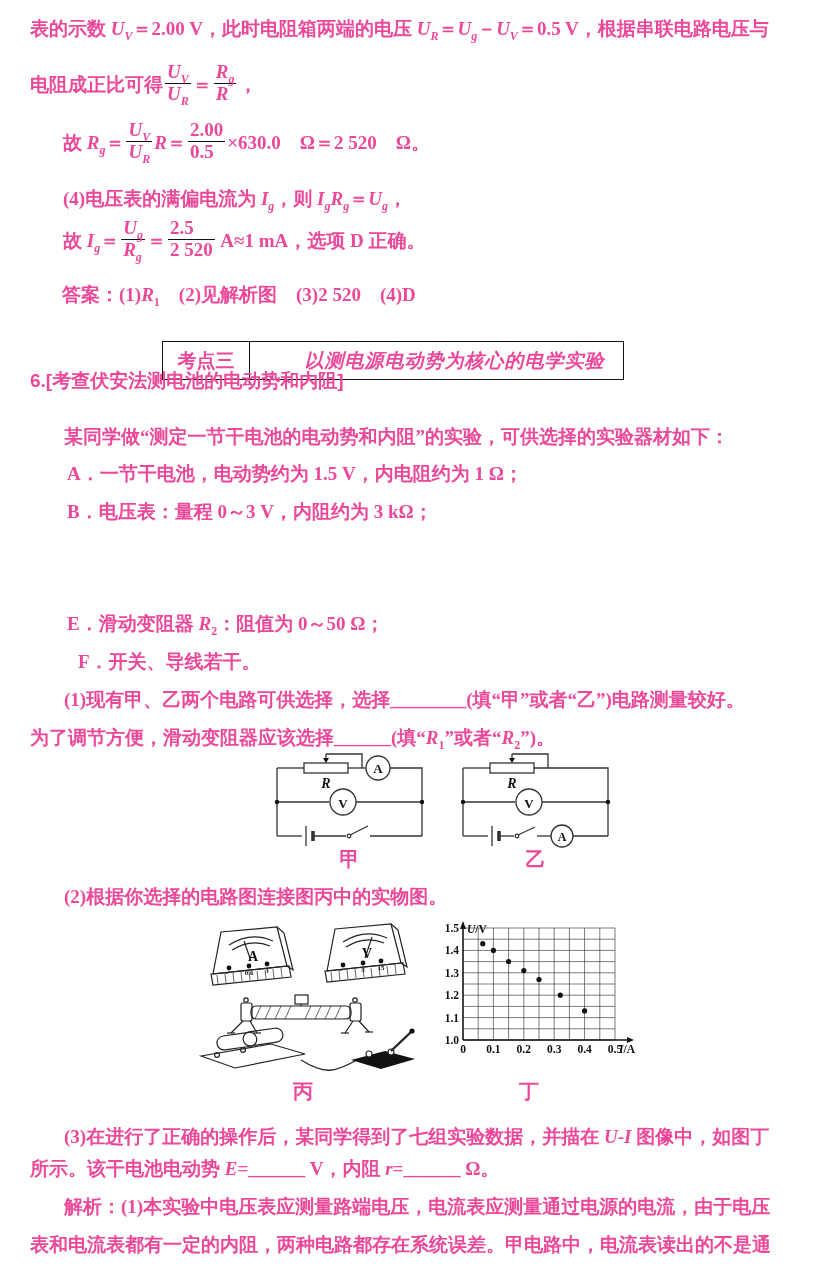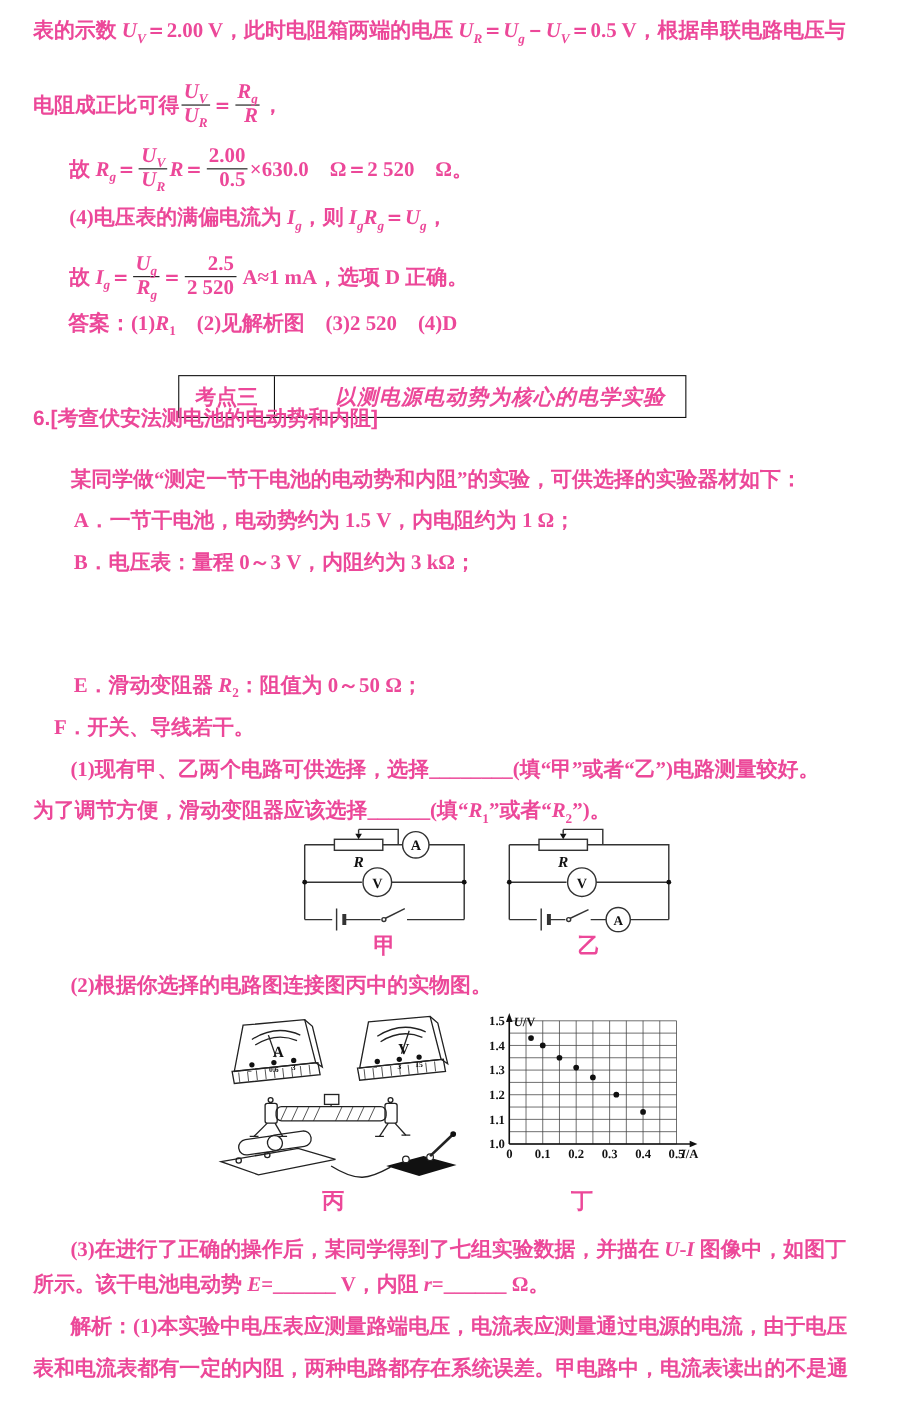--- a/index.html
+++ b/index.html
@@ -10,7 +10,7 @@
   .sans{font-family:"Liberation Sans",sans-serif;font-weight:700;}
   .mvar{font-style:italic;}
   sub{font-size:12px;line-height:0;}
-  .frac{display:inline-block;vertical-align:-42%;text-align:right;margin:12px 2px;line-height:1.08;}
+  .frac{display:inline-block;vertical-align:-42%;text-align:left;margin:0 2px;line-height:1.08;}
   .frac .num{display:block;border-bottom:1.7px solid #111;padding:0 2px;}
   .frac .den{display:block;padding:0 2px;}
   .kaodian{position:absolute;top:341px;left:162px;width:460px;height:37px;border:1.7px solid #111;

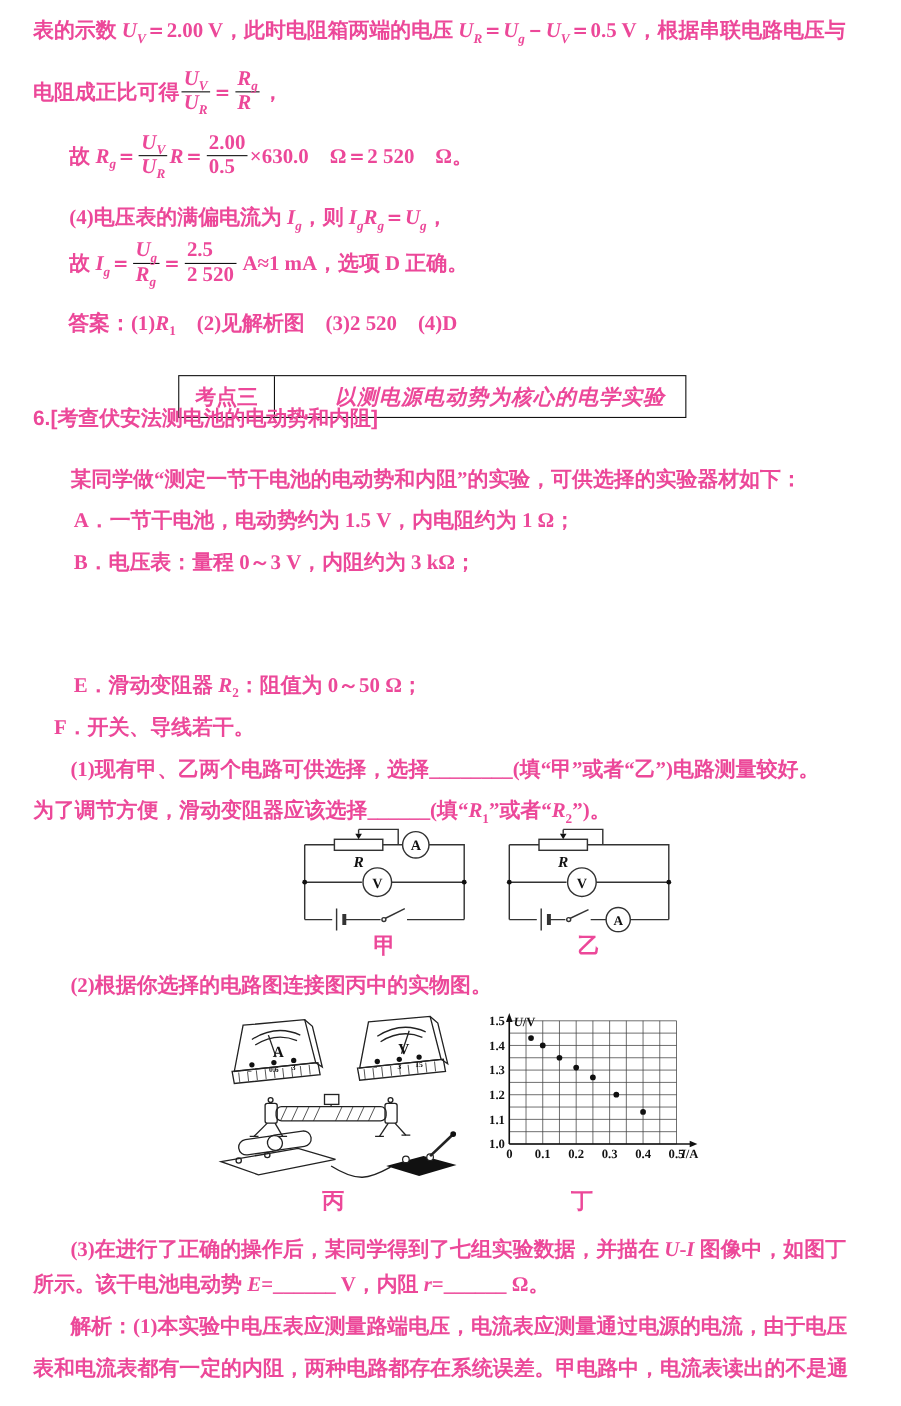--- a/index.html
+++ b/index.html
@@ -44,7 +44,7 @@
   <div class="line" style="left:67px;top:461px">A．一节干电池，电动势约为 1.5 V，内电阻约为 1 Ω；</div>
   <div class="line" style="left:67px;top:499px">B．电压表：量程 0～3 V，内阻约为 3 kΩ；</div>
   <div class="line" style="left:67px;top:611px">E．滑动变阻器 <span class="mvar">R</span><sub>2</sub>：阻值为 0～50 Ω；</div>
-  <div class="line" style="left:49px;top:649px">F．开关、导线若干。</div>
+  <div class="line" style="left:78px;top:649px">F．开关、导线若干。</div>
 
   <div class="line" style="left:64px;top:687px">(1)现有甲、乙两个电路可供选择，选择________(填“甲”或者“乙”)电路测量较好。</div>
   <div class="line" style="left:30px;top:725px">为了调节方便，滑动变阻器应该选择______(填“<span class="mvar">R</span><sub>1</sub>”或者“<span class="mvar">R</span><sub>2</sub>”)。</div>

